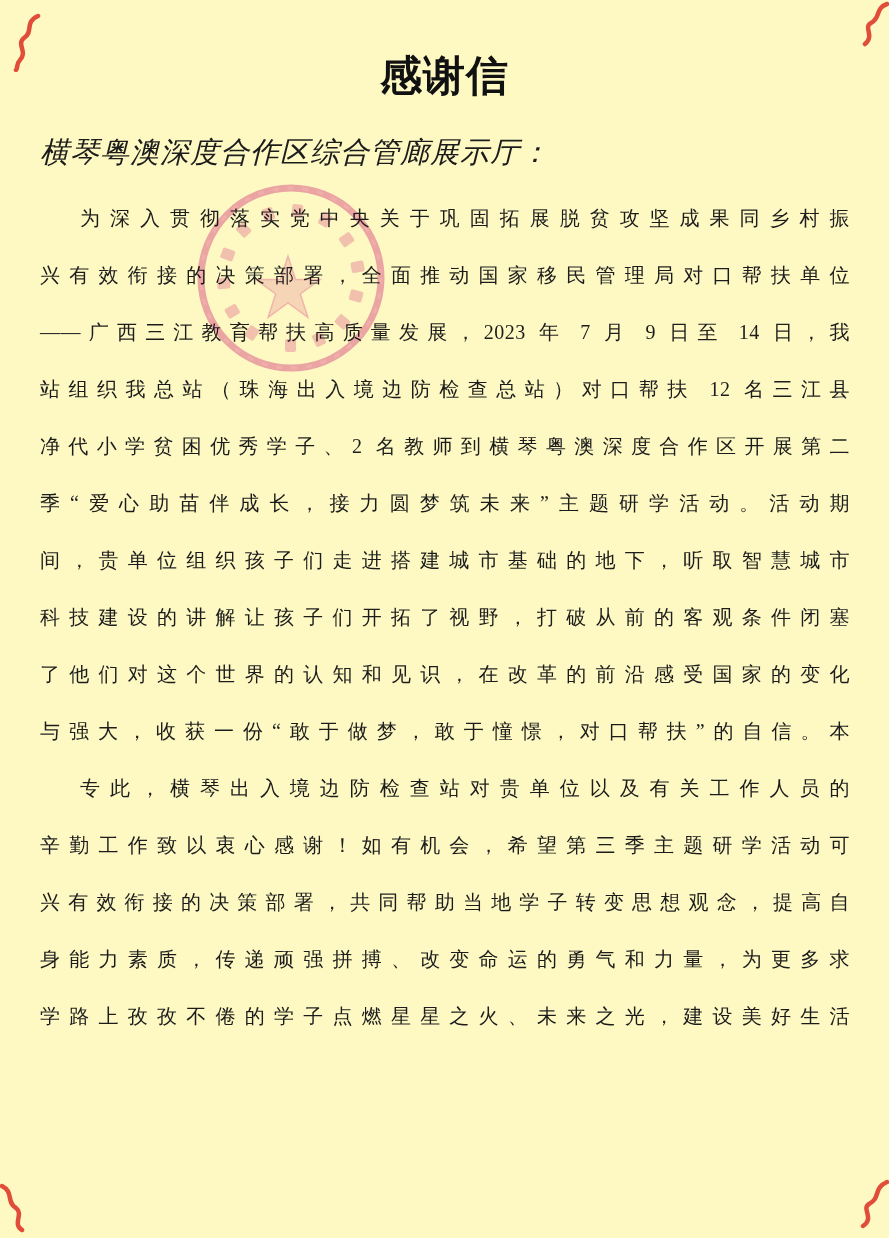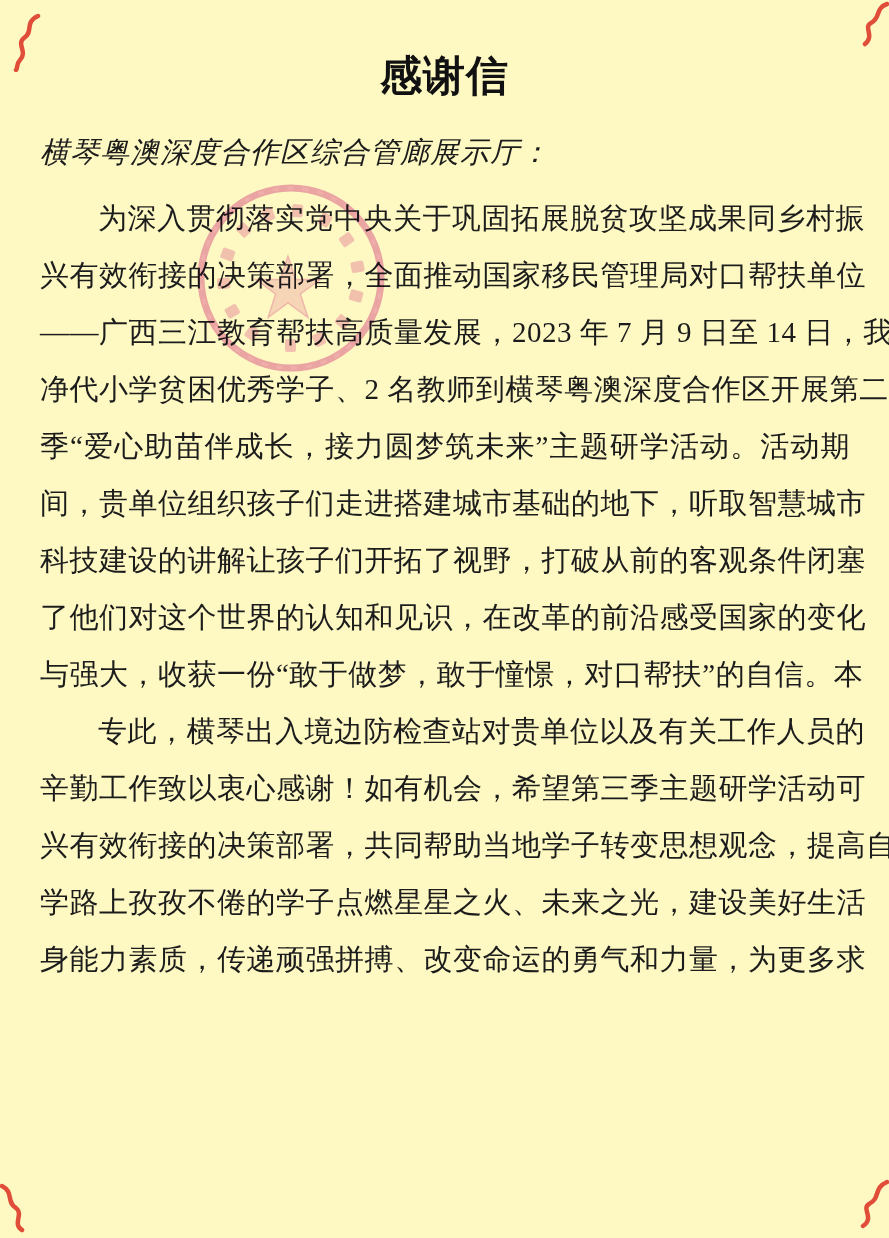--- a/index.html
+++ b/index.html
@@ -39,7 +39,7 @@
     top: 190px;
     left: 40px;
     width: 810px;
-    font-size: 29px;
+    font-size: 20px;
   }
   .line {
     line-height: 57px;

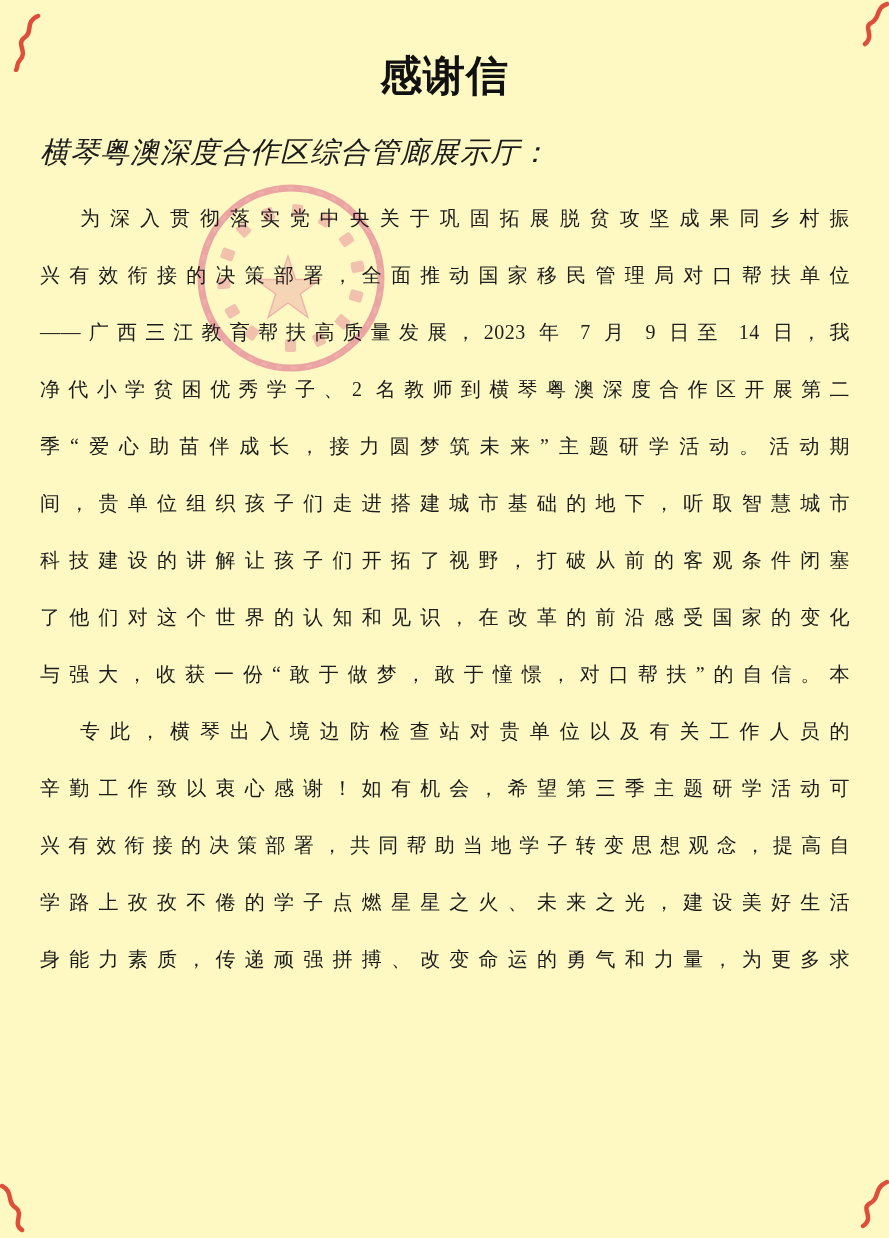--- a/index.html
+++ b/index.html
@@ -94,6 +94,7 @@
       <div class="line indent">为深入贯彻落实党中央关于巩固拓展脱贫攻坚成果同乡村振</div>
       <div class="line">兴有效衔接的决策部署，全面推动国家移民管理局对口帮扶单位</div>
       <div class="line">——广西三江教育帮扶高质量发展，2023 年 7 月 9 日至 14 日，我</div>
+      <div class="line">站组织我总站（珠海出入境边防检查总站）对口帮扶 12 名三江县</div>
       <div class="line">净代小学贫困优秀学子、2 名教师到横琴粤澳深度合作区开展第二</div>
       <div class="line">季“爱心助苗伴成长，接力圆梦筑未来”主题研学活动。活动期</div>
       <div class="line">间，贵单位组织孩子们走进搭建城市基础的地下，听取智慧城市</div>

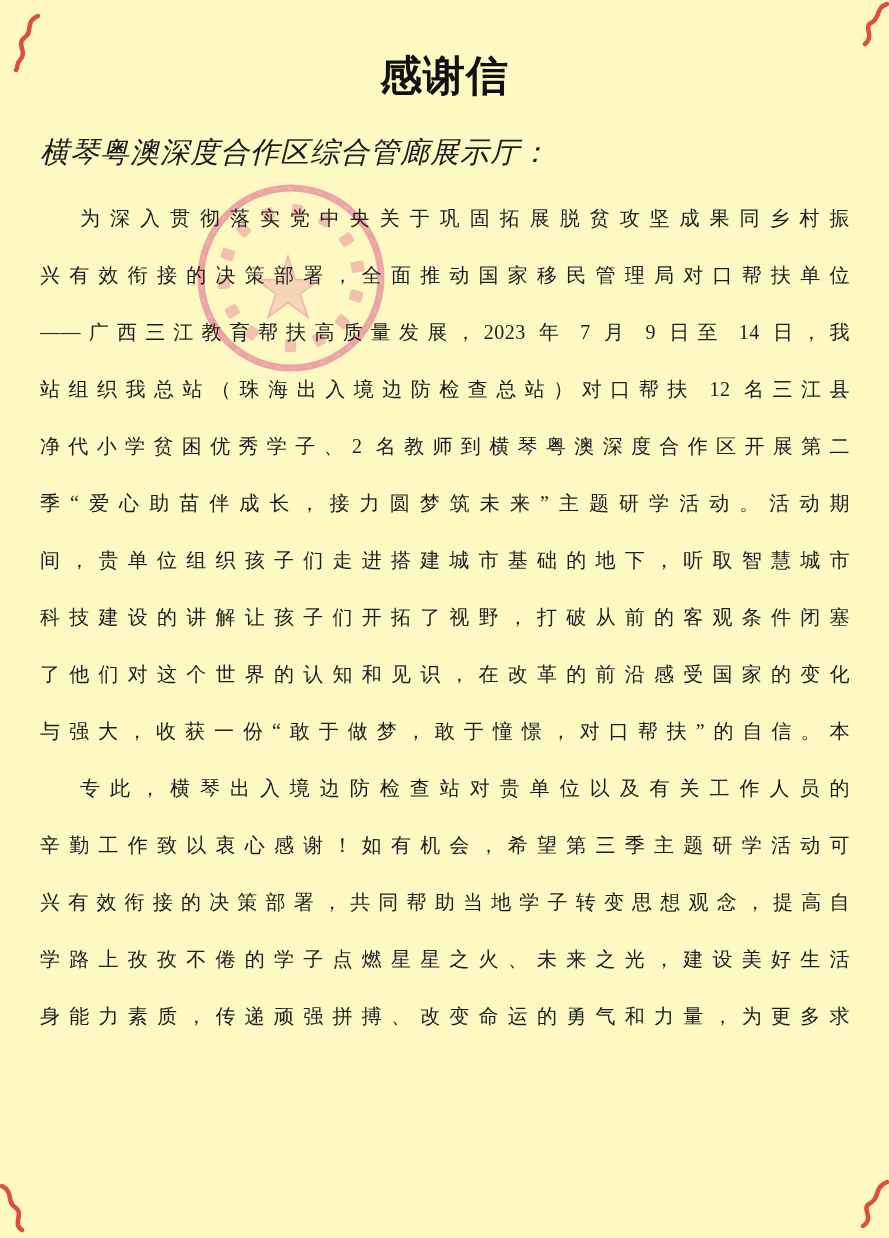--- a/index.html
+++ b/index.html
@@ -104,8 +104,8 @@
       <div class="line indent">专此，横琴出入境边防检查站对贵单位以及有关工作人员的</div>
       <div class="line">辛勤工作致以衷心感谢！如有机会，希望第三季主题研学活动可</div>
       <div class="line">兴有效衔接的决策部署，共同帮助当地学子转变思想观念，提高自</div>
+      <div class="line">身能力素质，传递顽强拼搏、改变命运的勇气和力量，为更多求</div>
       <div class="line">学路上孜孜不倦的学子点燃星星之火、未来之光，建设美好生活</div>
-      <div class="line">身能力素质，传递顽强拼搏、改变命运的勇气和力量，为更多求</div>
     </div>
 
   <div class="stamp">

